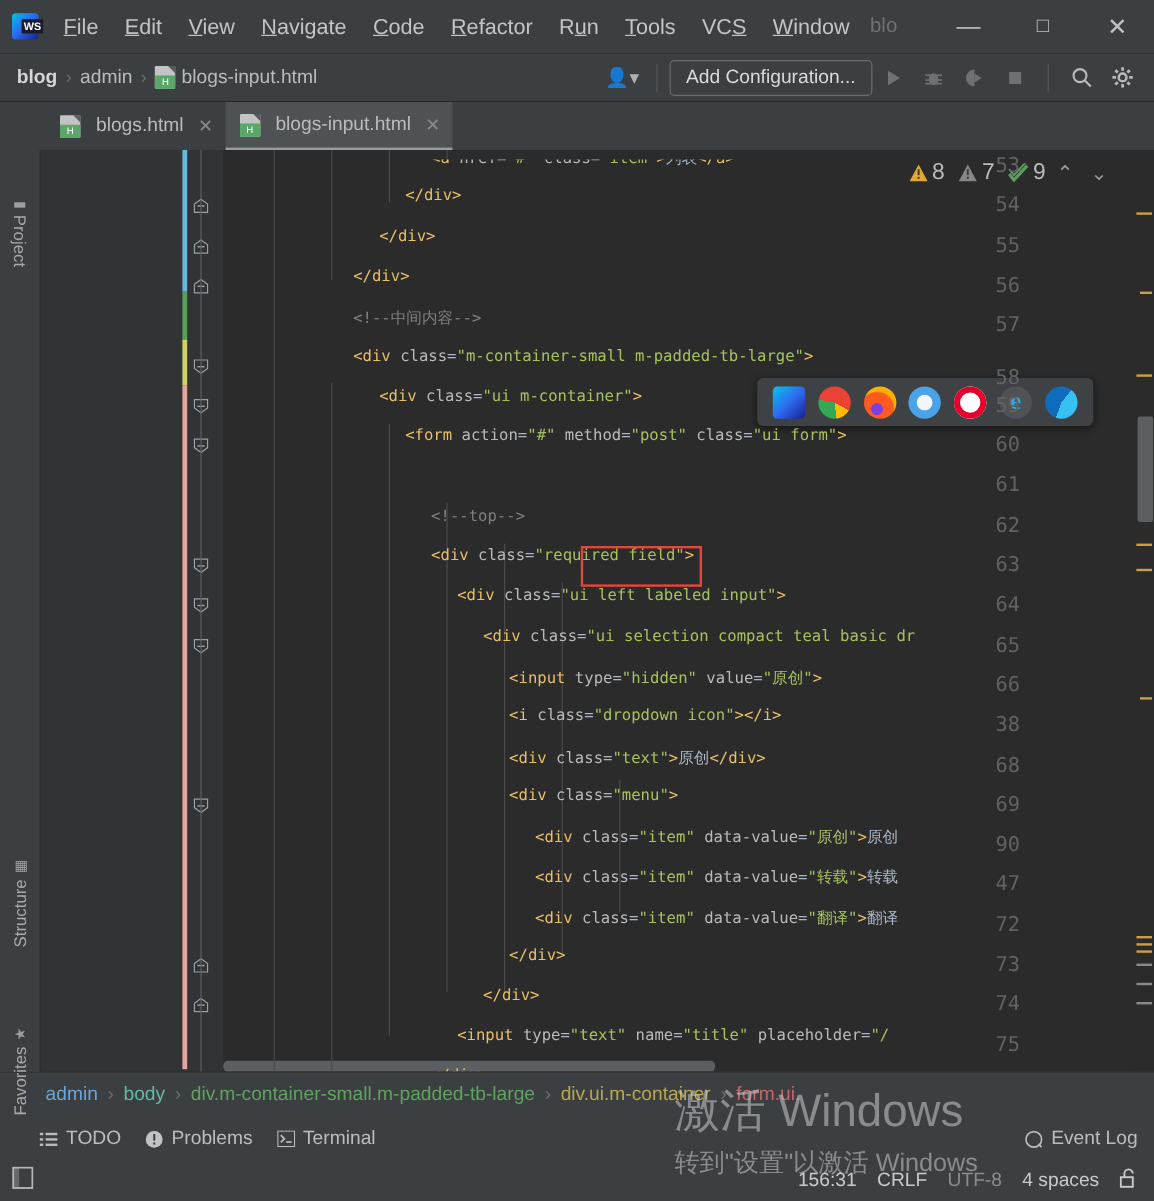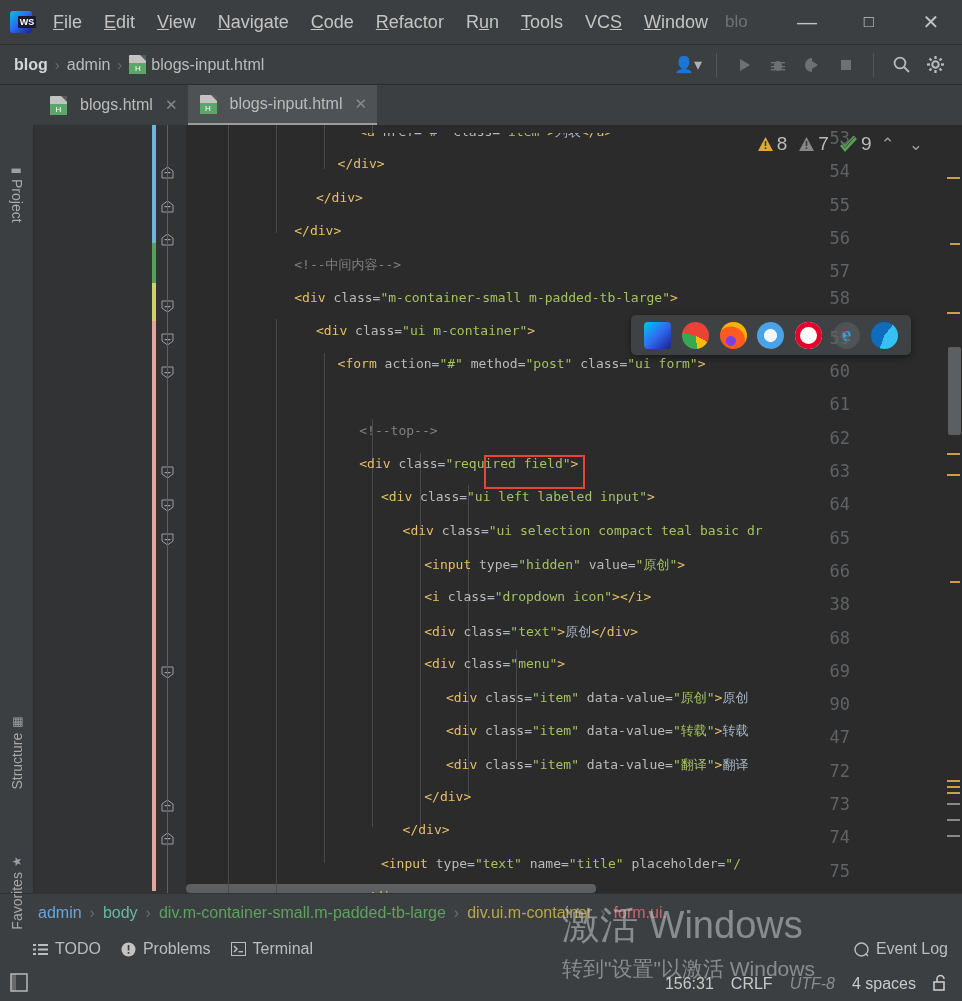--- a/index.html
+++ b/index.html
@@ -198,6 +198,7 @@
     <div class="nav-right">
       <span class="user-icon">👤▾</span>
       <span class="vsep"></span>
+      <div class="addcfg">Add Configuration...</div>
       <div class="tbtn">
         <svg width="16" height="16" viewBox="0 0 16 16">
             <polygon points="4,2 14,8 4,14" fill="#6e7174"></polygon>

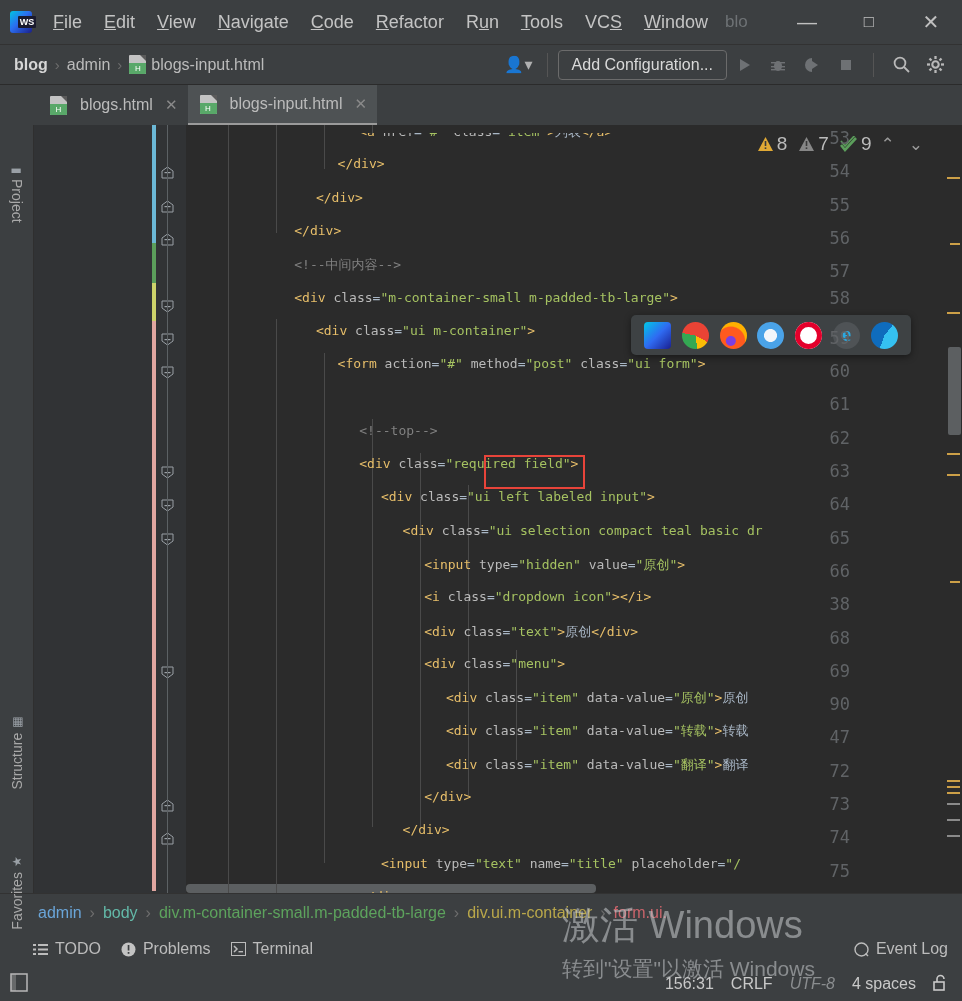--- a/index.html
+++ b/index.html
@@ -392,7 +392,7 @@
         <div class="lnum" style="top: 69.6px;">55</div>
         <div class="lnum" style="top: 102.9px;">56</div>
         <div class="lnum" style="top: 136.2px;">57</div>
-        <div class="lnum" style="top: 163px;">58</div>
+        <div class="lnum" style="top: 180px;">58</div>
         <div class="lnum" style="top: 202.8px;">59</div>
         <div class="lnum" style="top: 236.1px;">60</div>
         <div class="lnum" style="top: 269.4px;">61</div>

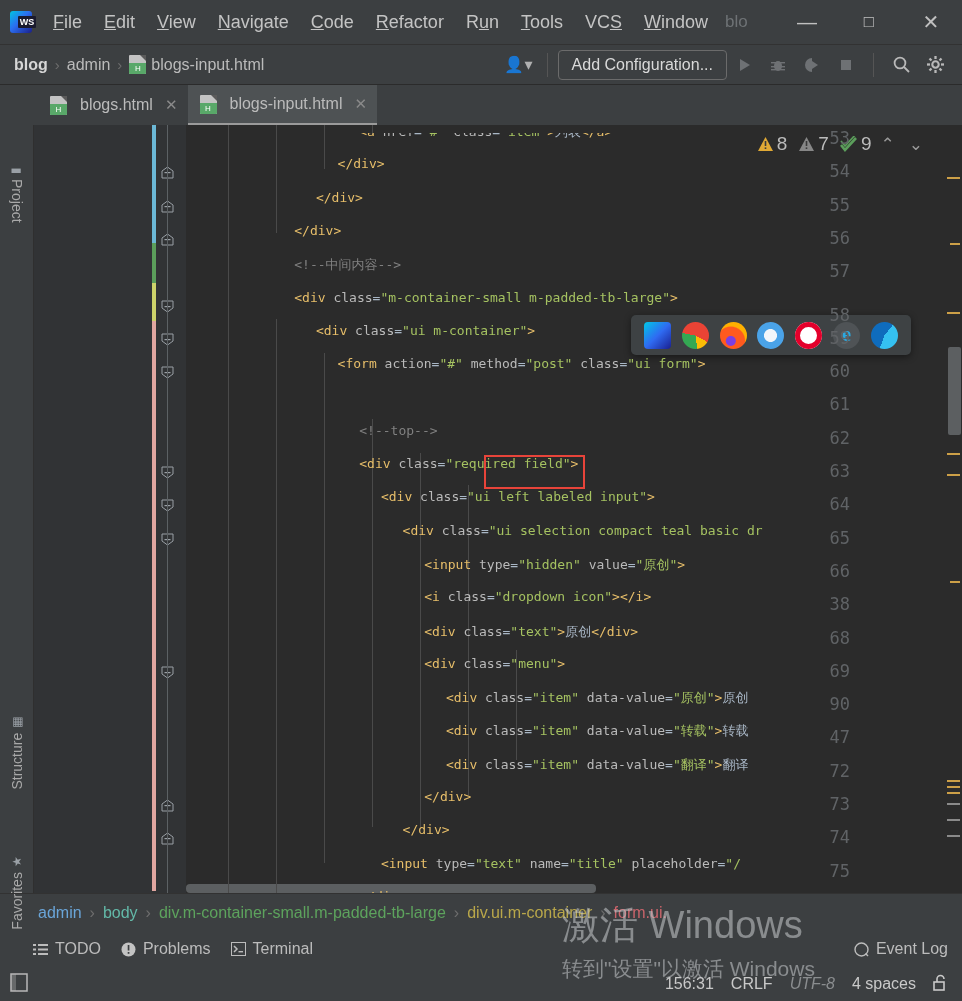--- a/index.html
+++ b/index.html
@@ -148,7 +148,7 @@
   
   .statusbar { height: 34px; flex: 0 0 34px; background: #3c3f41; display:flex; align-items:center; padding: 0 14px 0 10px; }
   .sb-right { margin-left:auto; display:flex; align-items:center; gap: 17px; color:#c9c9c9; font-size:16px; }
-  .sb-dim { color:#8a8d8f;font-style:italic; }
+  .sb-dim { color:#8a8d8f; }
 
   
   .wmark {

